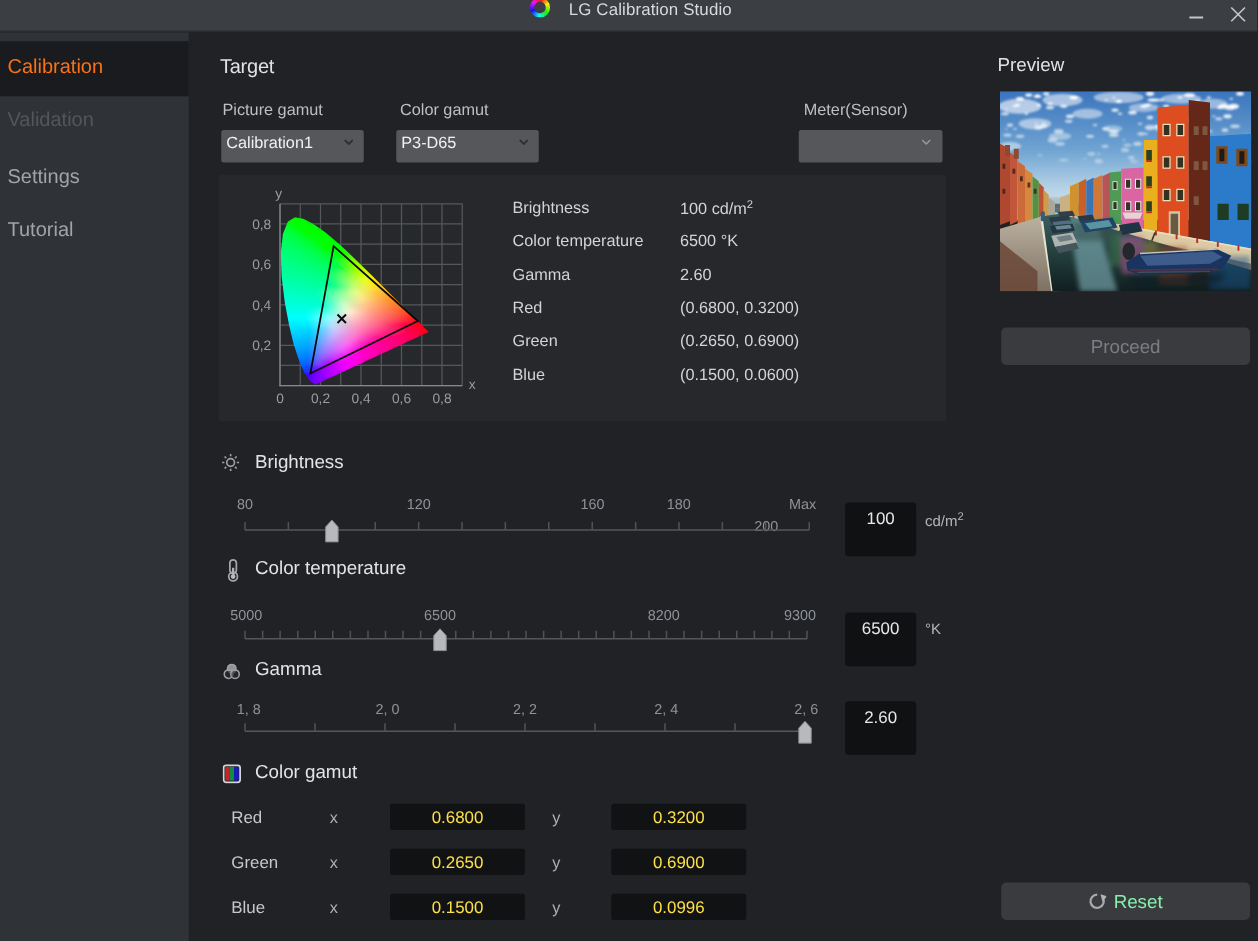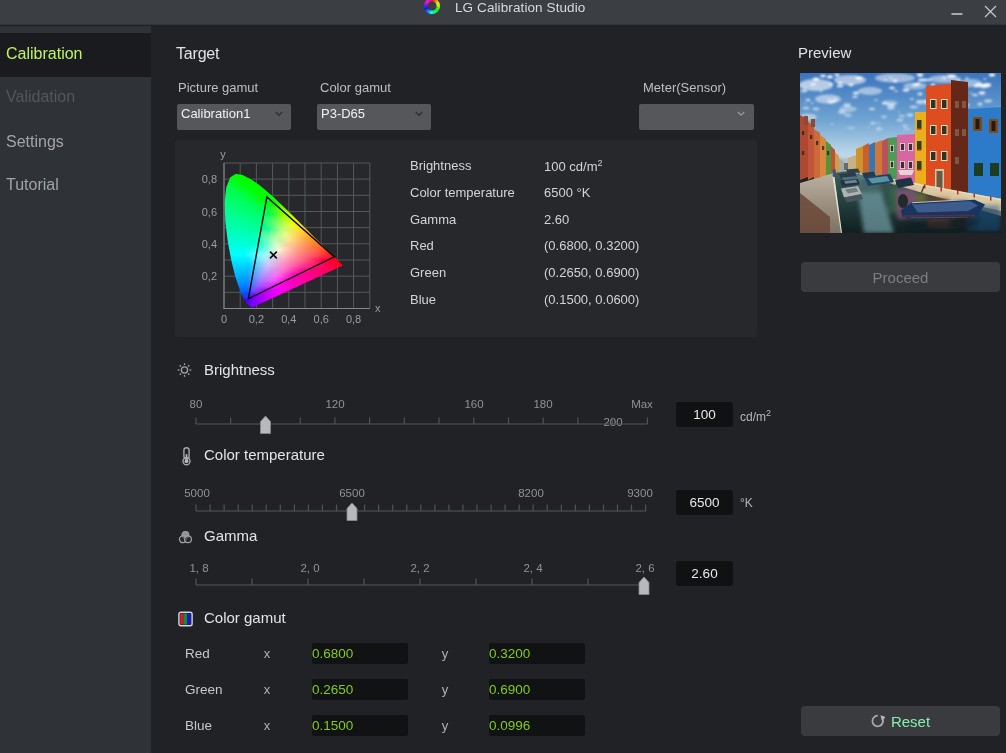--- a/index.html
+++ b/index.html
@@ -67,7 +67,7 @@
 
 <div class="sidebar"></div>
 <div class="nav-sel-bg"></div>
-<div class="nav" style="top:45px;color:#bef264">Calibration</div>
+<div class="nav" style="top:45px;color:#f97316">Calibration</div>
 <div class="nav" style="top:88px;color:#53565a">Validation</div>
 <div class="nav" style="top:133px;color:#a2a4a7">Settings</div>
 <div class="nav" style="top:176px;color:#a2a4a7">Tutorial</div>

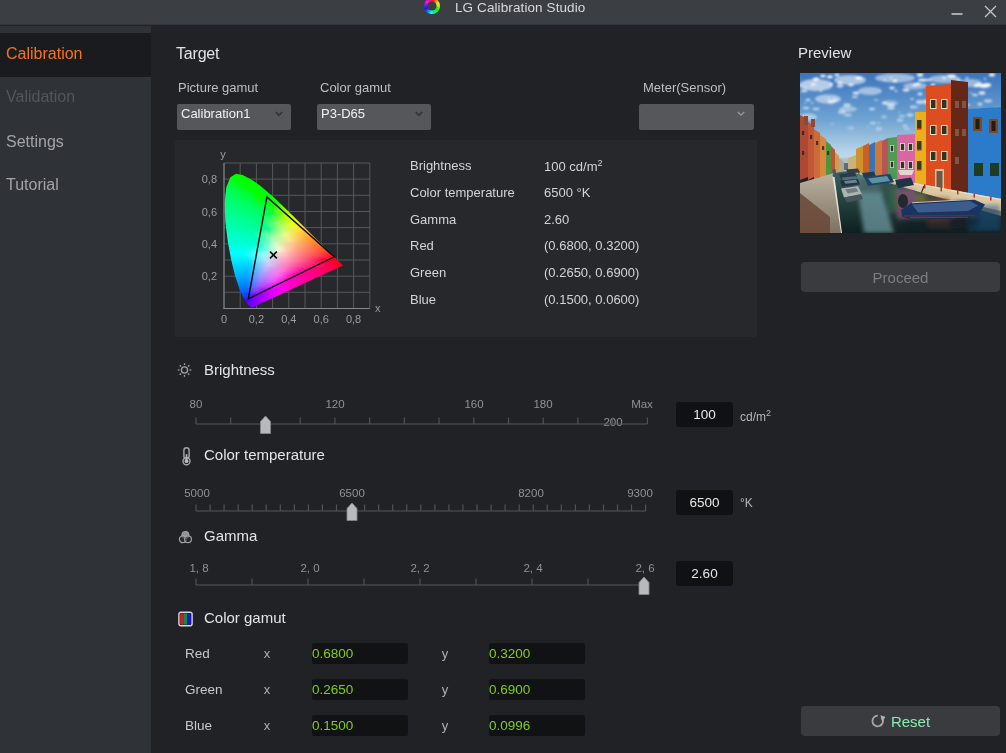--- a/index.html
+++ b/index.html
@@ -19,7 +19,7 @@
 .ival{position:absolute;left:544px;font-size:13px;color:#d2d4d6}
 .sect{position:absolute;font-size:15px;color:#e2e4e6}
 .slbl{position:absolute;font-size:11.5px;color:#8f9296;transform:translateX(-50%)}
-.vbox{position:absolute;width:57px;height:25px;background:#0f1113;border-radius:3px;color:#e6e8ea;font-size:13.5px;text-align:center;line-height:25px}
+.vbox{position:absolute;width:57px;height:43px;background:#0f1113;border-radius:3px;color:#e6e8ea;font-size:13.5px;text-align:center;line-height:25px}
 .unit{position:absolute;font-size:12px;color:#b4b6b9}
 .gl{position:absolute;font-size:13.5px;color:#c6c8ca}
 .gx{position:absolute;font-size:13px;color:#aeb0b3;transform:translateX(-50%)}

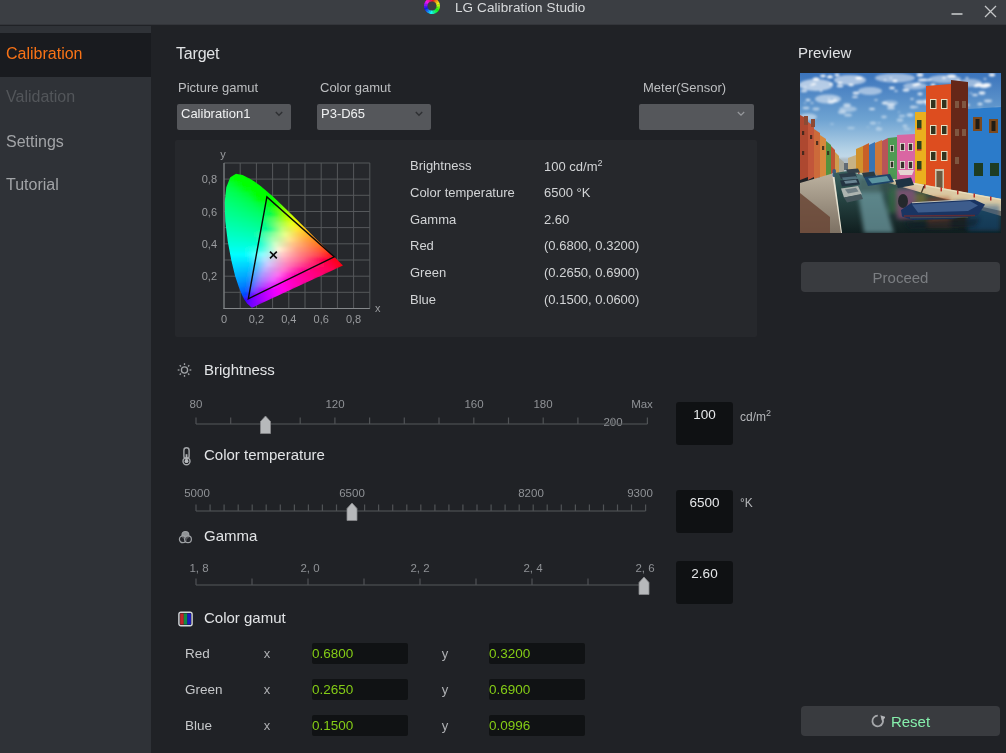--- a/index.html
+++ b/index.html
@@ -23,7 +23,7 @@
 .unit{position:absolute;font-size:12px;color:#b4b6b9}
 .gl{position:absolute;font-size:13.5px;color:#c6c8ca}
 .gx{position:absolute;font-size:13px;color:#aeb0b3;transform:translateX(-50%)}
-.gbox{position:absolute;width:96px;height:21px;background:#101214;border-radius:2px;color:#84cc16;font-size:13.5px;text-align:left;line-height:21px}
+.gbox{position:absolute;width:108px;height:21px;background:#101214;border-radius:2px;color:#fde047;font-size:13.5px;text-align:center;line-height:21px}
 .btn{position:absolute;left:801px;width:199px;height:30px;background:#393b3f;border-radius:4px;font-size:15px;display:flex;align-items:center;justify-content:center}
 sup{font-size:9px;vertical-align:super}
 </style></head><body>

